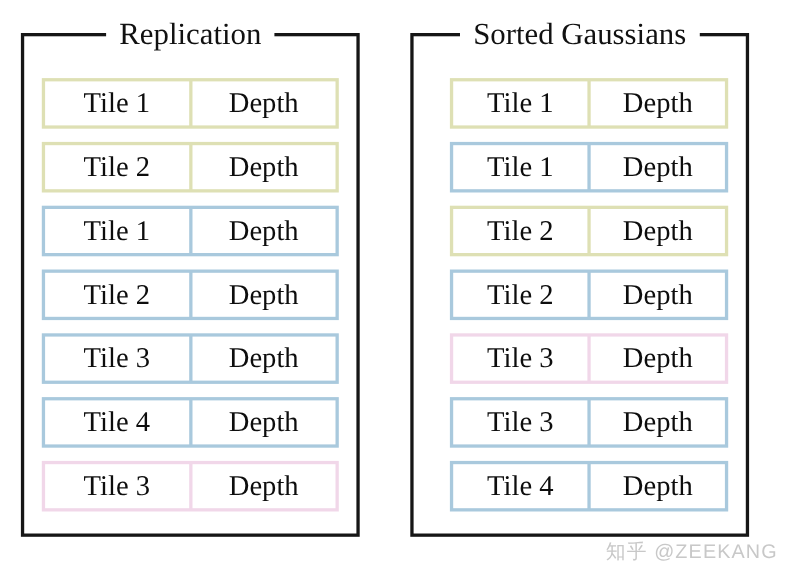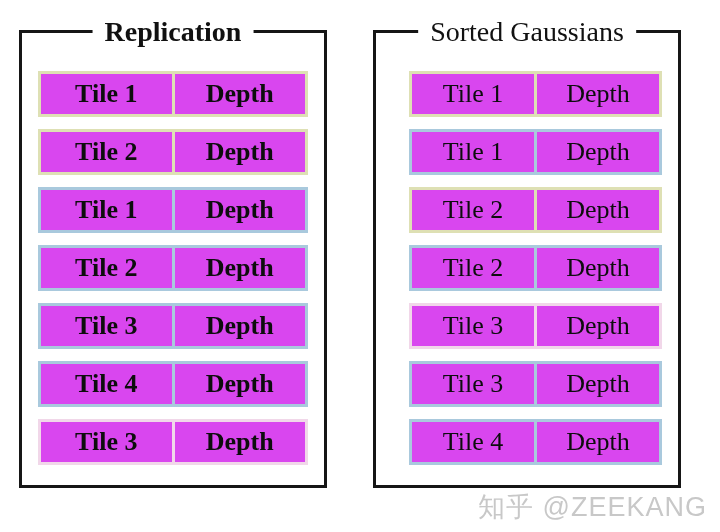--- a/index.html
+++ b/index.html
@@ -19,7 +19,7 @@
     box-sizing: border-box;
     background: #ffffff;
   }
-  .panel-left  { left: 19px; font-weight: bold; }
+  .panel-left  { left: 19px; }
   .panel-right { left: 373px; padding-left: 17px; }
   .panel-title {
     position: absolute;

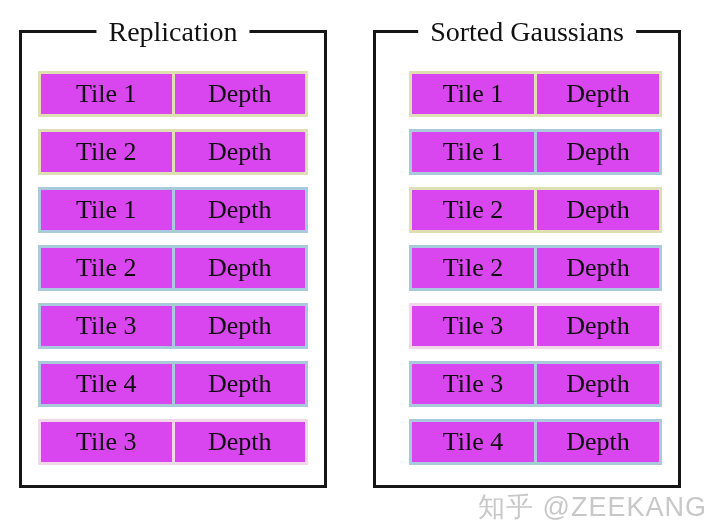--- a/index.html
+++ b/index.html
@@ -48,7 +48,7 @@
   }
   .cell {
     flex: 1;
-    background: #d946ef;
+    background: #ffffff;
     display: flex;
     align-items: center;
     justify-content: center;

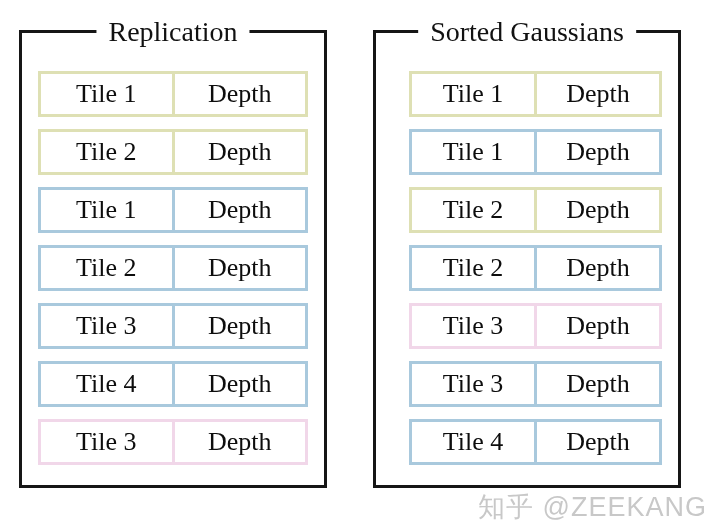--- a/index.html
+++ b/index.html
@@ -60,7 +60,7 @@
     top: 489px;
     right: 13px;
     font-family: "Liberation Sans", sans-serif;
-    font-size: 27px;
+    font-size: 18px;
     letter-spacing: 1px;
     color: #c8c8c8;
     text-shadow: 0 1px 0 #ffffff;

